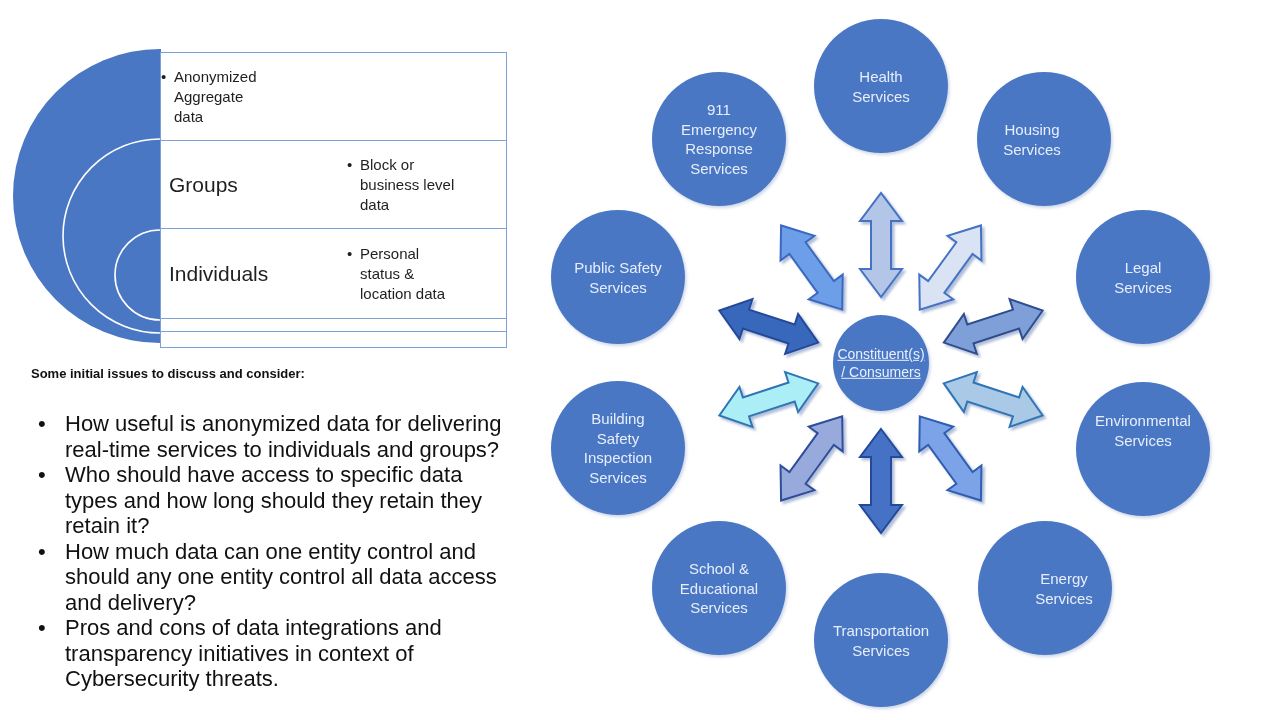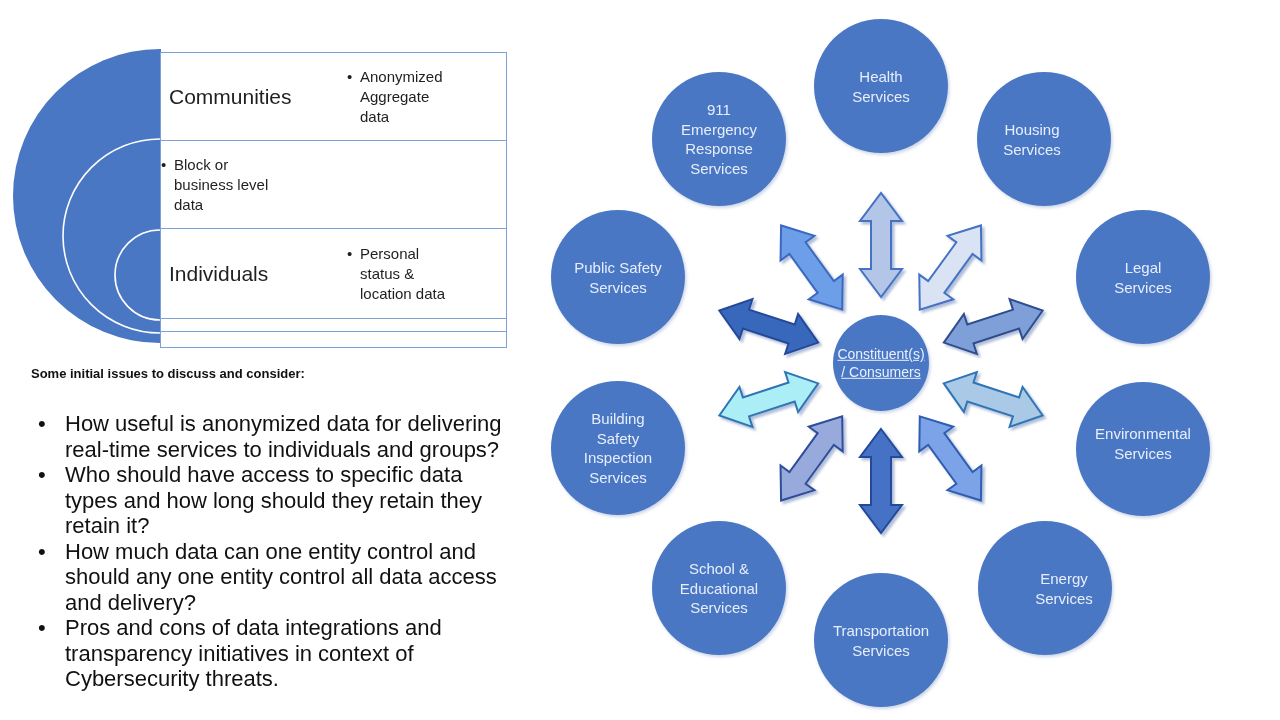--- a/index.html
+++ b/index.html
@@ -62,7 +62,6 @@
 
   <div class="ltable">
     <div class="lrow r1">
-      <div class="llabel">Communities</div>
       <div class="lbullets">
         <span class="bdot">•</span>
         <div class="btext">Anonymized

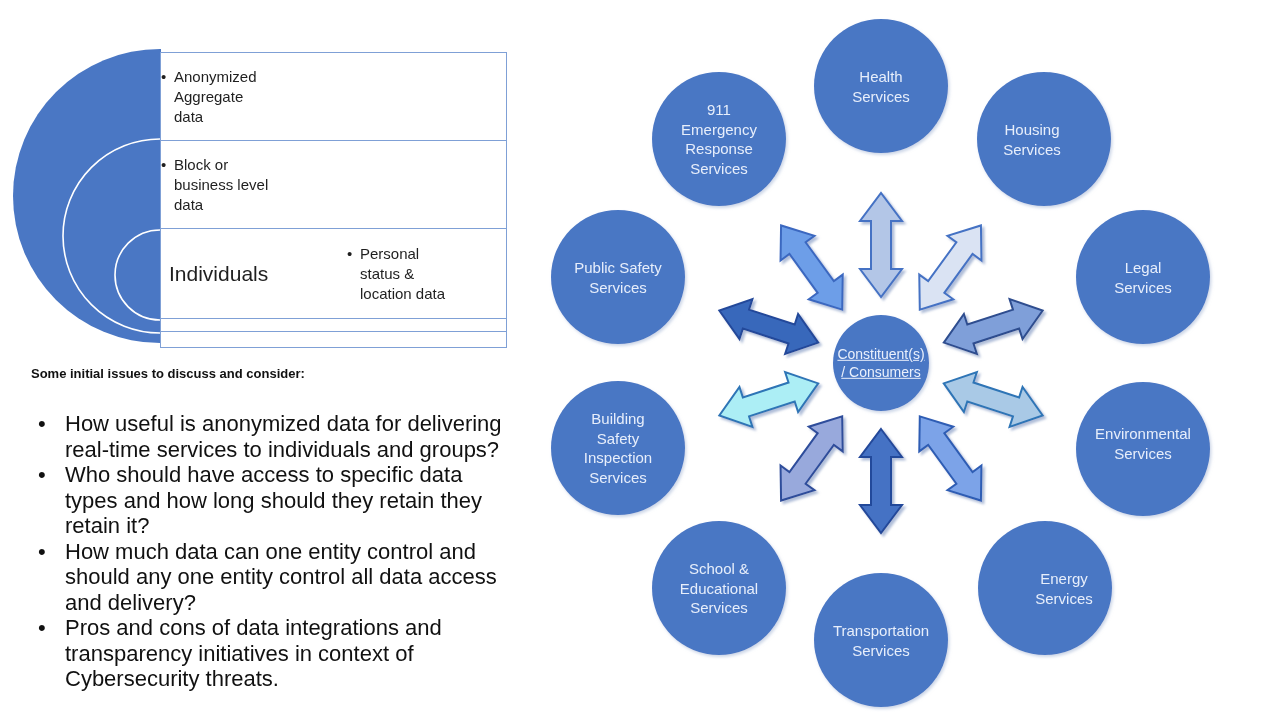--- a/index.html
+++ b/index.html
@@ -70,6 +70,7 @@
       </div>
     </div>
     <div class="lrow r2">
+      <div class="llabel">Groups</div>
       <div class="lbullets">
         <span class="bdot">•</span>
         <div class="btext">Block or

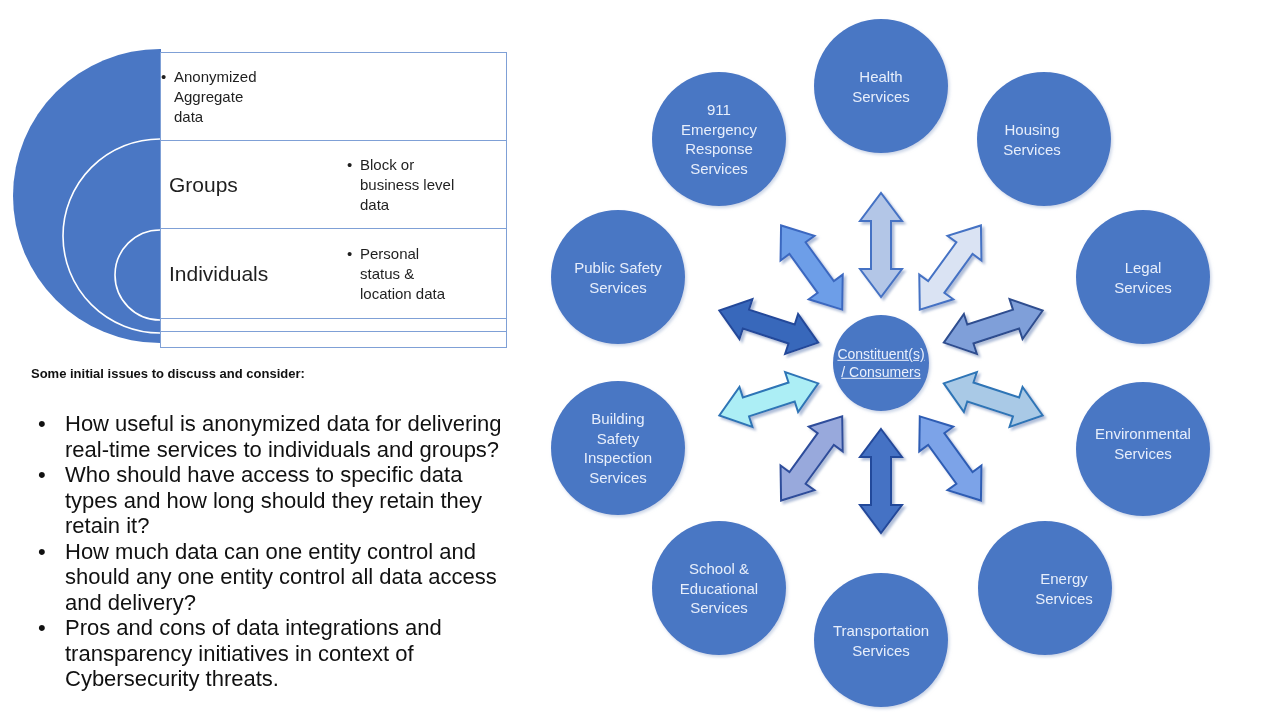--- a/index.html
+++ b/index.html
@@ -143,7 +143,7 @@
     <div class="hub-label" style="left:341px;top:86px">Health Services</div>
     <div class="hub-label" style="left:492px;top:139px">Housing Services</div>
     <div class="hub-label" style="left:603px;top:277px">Legal Services</div>
-    <div class="hub-label" style="left:603px;top:443px">Environmental
+    <div class="hub-label" style="left:603px;top:430px">Environmental
 Services</div>
     <div class="hub-label" style="left:524px;top:588px">Energy Services</div>
     <div class="hub-label" style="left:341px;top:640px">Transportation

